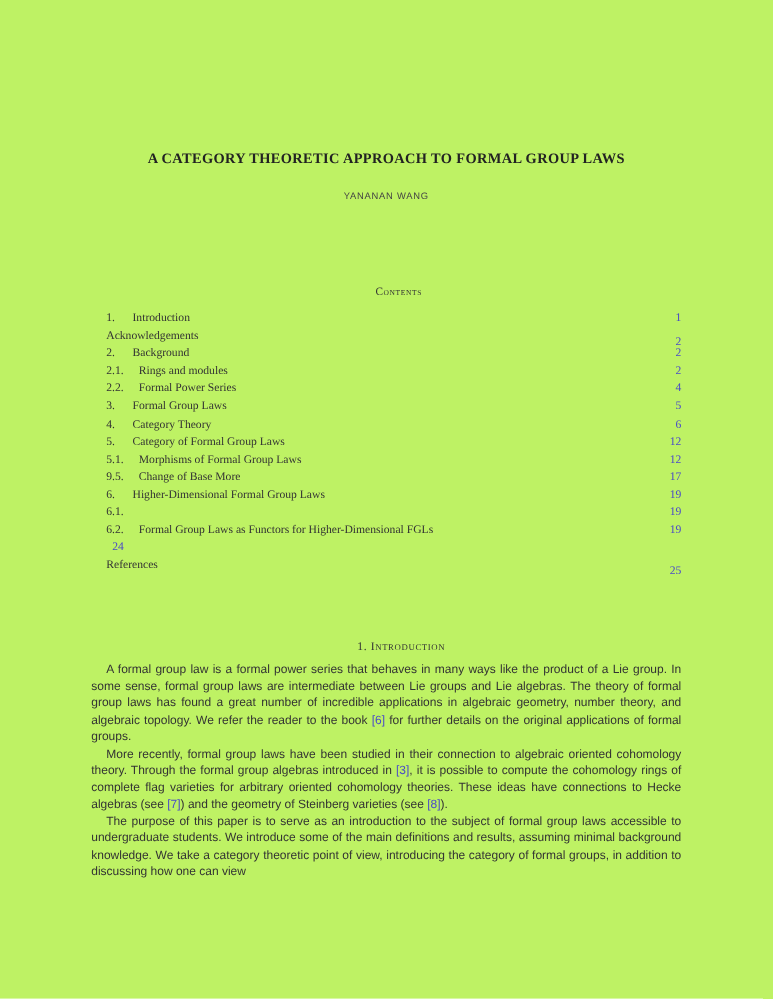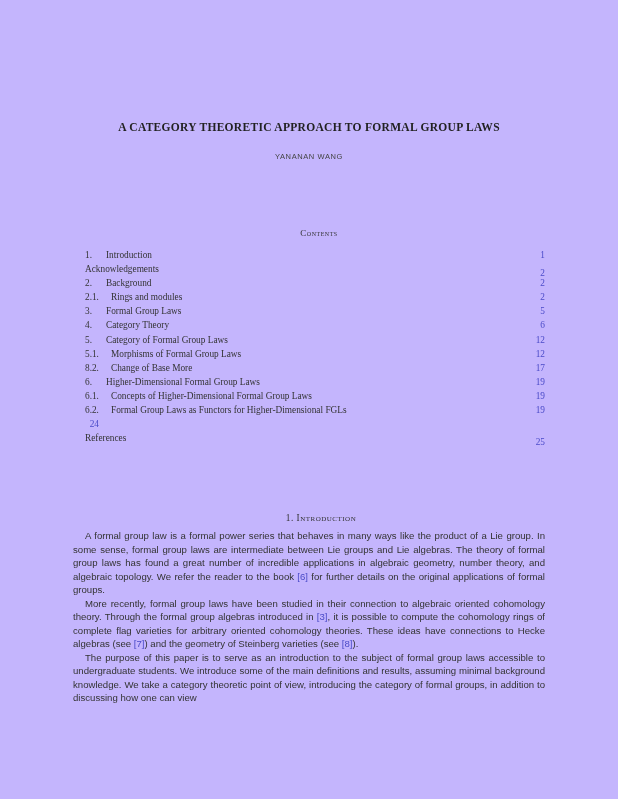--- a/index.html
+++ b/index.html
@@ -8,7 +8,7 @@
       font-family: "DejaVu Serif", "Liberation Serif", serif;
       color: #2a2a2a;
     }
-    .page { position: absolute; left: 0; top: 0; width: 618px; height: 799px; background: #c4b5fd; }
+    .page { position: absolute; left: 0; top: 0; width: 618px; height: 799px; background: #bef264; }
     .title {
       position: absolute; top: 121px; left: 0; width: 618px; text-align: center;
       font-size: 11.5px; font-weight: bold; letter-spacing: 0.3px; color: #222;

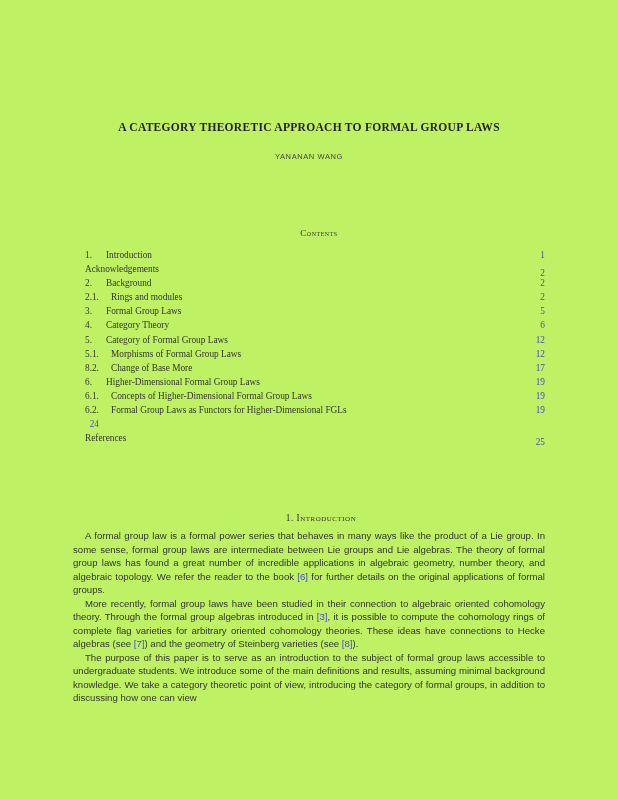--- a/index.html
+++ b/index.html
@@ -87,6 +87,13 @@
         </span>
         <span class="toc-page">2</span>
       </div>
+      <div class="toc-row l2">
+        <span class="toc-left">
+          <span class="toc-num">2.2.</span>
+          <span>Formal Power Series</span>
+        </span>
+        <span class="toc-page">4</span>
+      </div>
       <div class="toc-row l1">
         <span class="toc-left">
           <span class="toc-num">3.</span>

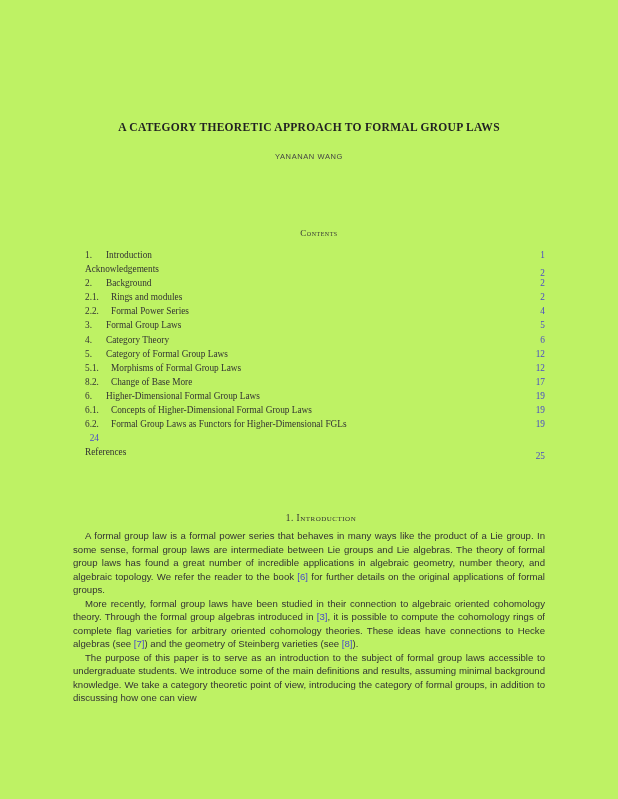--- a/index.html
+++ b/index.html
@@ -124,7 +124,7 @@
       </div>
       <div class="toc-row l2">
         <span class="toc-left">
-          <span class="toc-num">8.2.</span>
+          <span class="toc-num">9.5.</span>
           <span>Change of Base More</span>
         </span>
         <span class="toc-page">17</span>

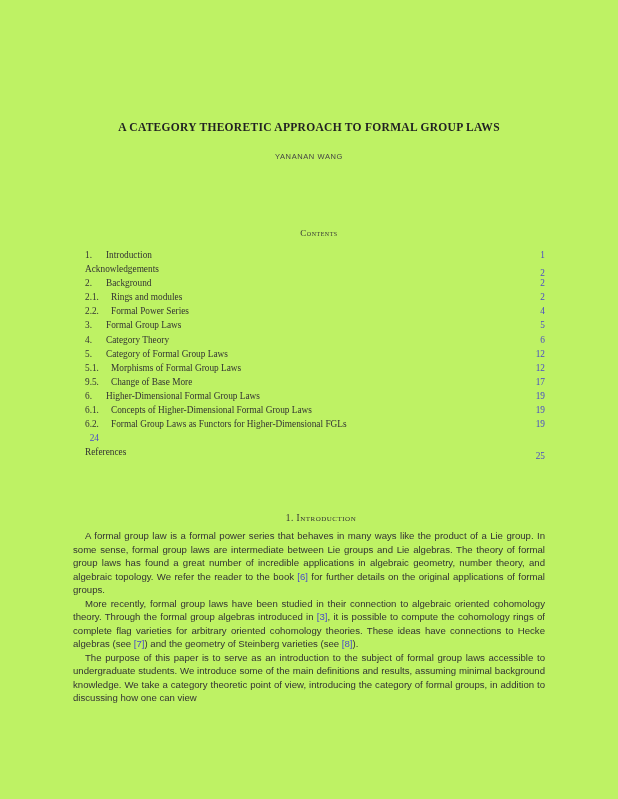--- a/index.html
+++ b/index.html
@@ -139,7 +139,6 @@
       <div class="toc-row l2">
         <span class="toc-left">
           <span class="toc-num">6.1.</span>
-          <span>Concepts of Higher-Dimensional Formal Group Laws</span>
         </span>
         <span class="toc-page">19</span>
       </div>

